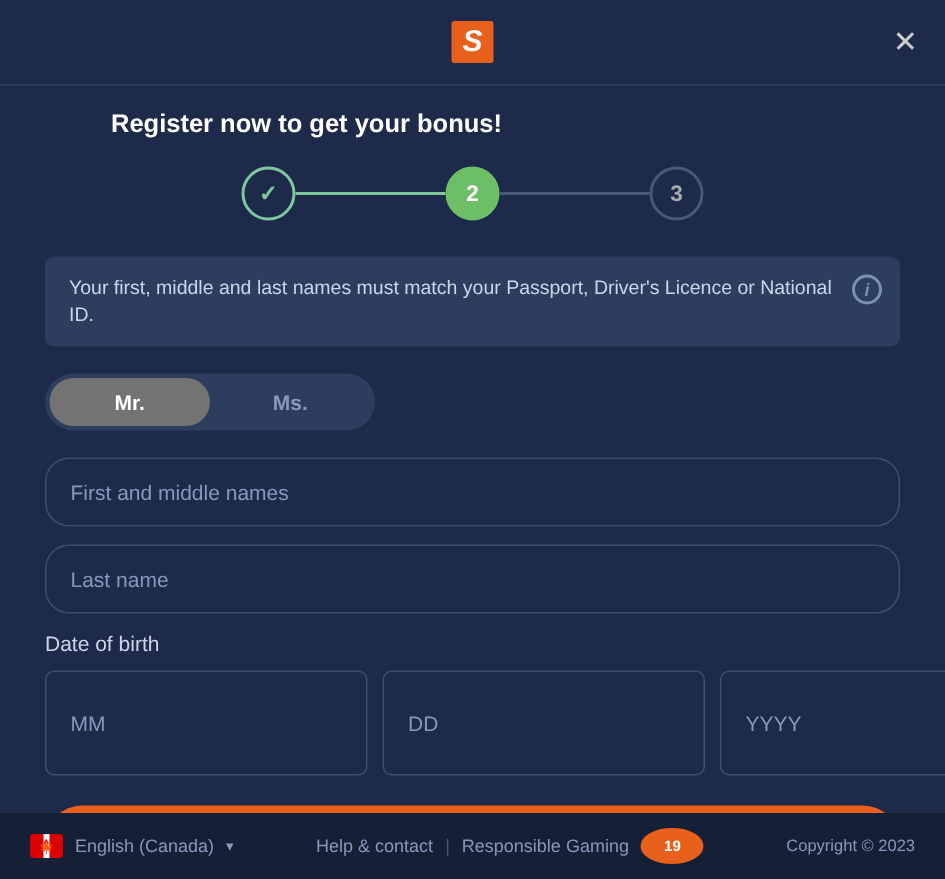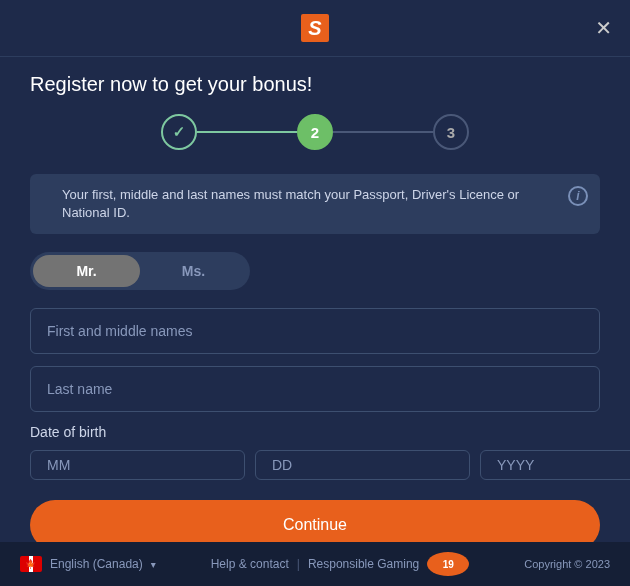--- a/index.html
+++ b/index.html
@@ -72,10 +72,11 @@
     }
 
     .register-title {
-      font-size: 20px;
-      font-weight: 400;
+      font-size: 17px;
+      font-weight: 700;
       color: #fff;
       margin-bottom: 18px;
+      margin-left: 44px;
     }
 
     

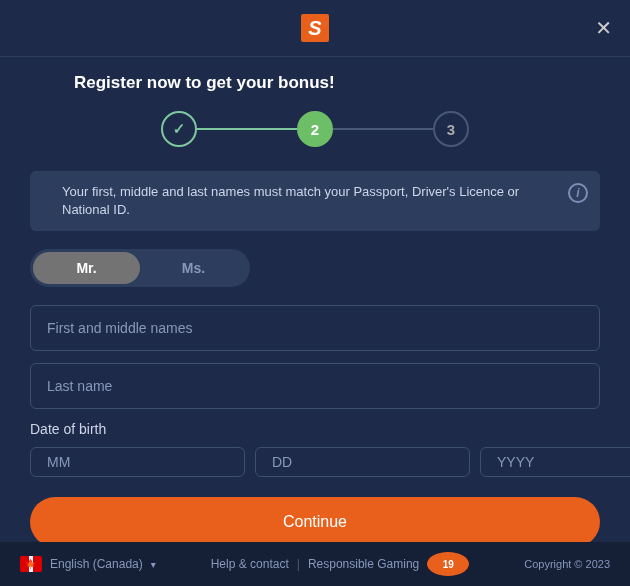--- a/index.html
+++ b/index.html
@@ -125,7 +125,7 @@
     .info-box {
       background: #2d3d5e;
       border-radius: 6px;
-      padding: 12px 40px 12px 32px;
+      padding: 12px 40px 12px 16px;
       font-size: 13px;
       color: #cdd5e8;
       line-height: 1.4;

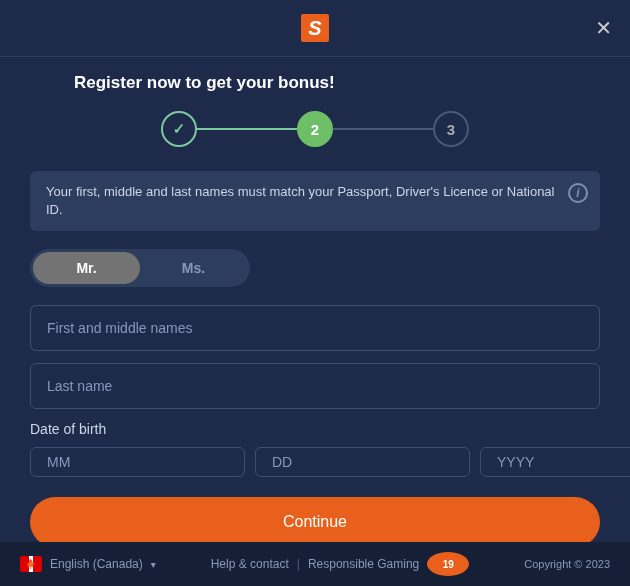--- a/index.html
+++ b/index.html
@@ -183,7 +183,7 @@
       width: 100%;
       background: transparent;
       border: 1px solid #3d4f70;
-      border-radius: 6px;
+      border-radius: 16px;
       padding: 14px 16px;
       font-size: 14px;
       color: #8898bb;

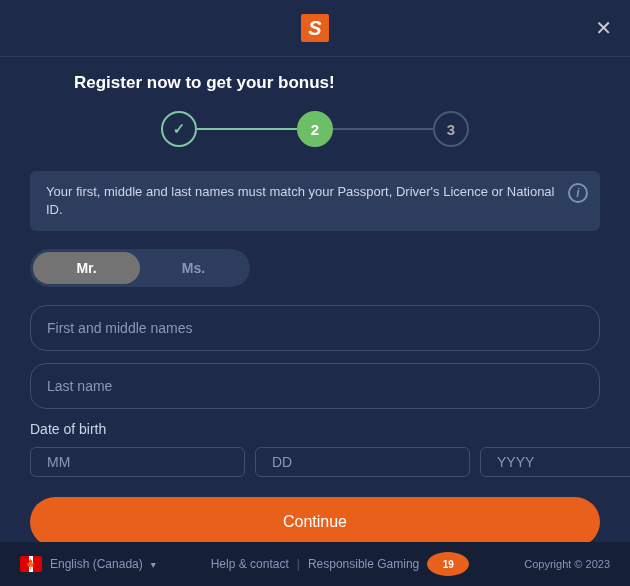--- a/index.html
+++ b/index.html
@@ -210,7 +210,7 @@
       background: transparent;
       border: 1px solid #3d4f70;
       border-radius: 6px;
-      padding: 6px 16px;
+      padding: 26px 16px;
       font-size: 14px;
       color: #8898bb;
       outline: none;

